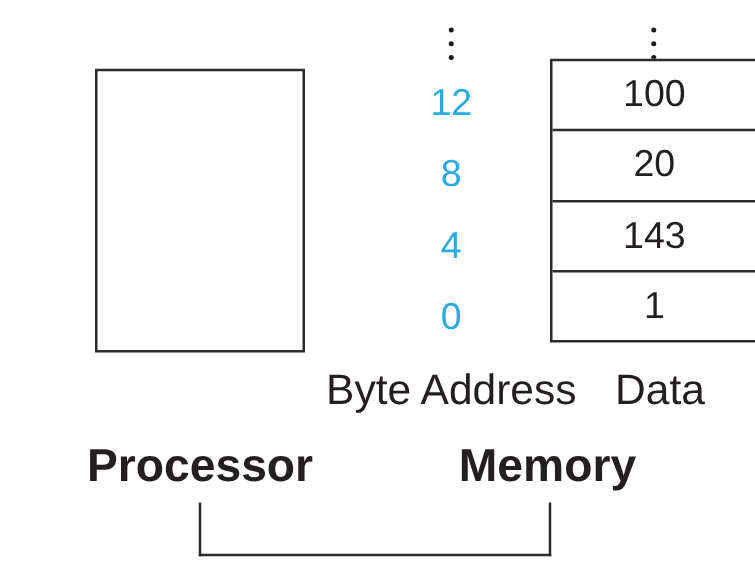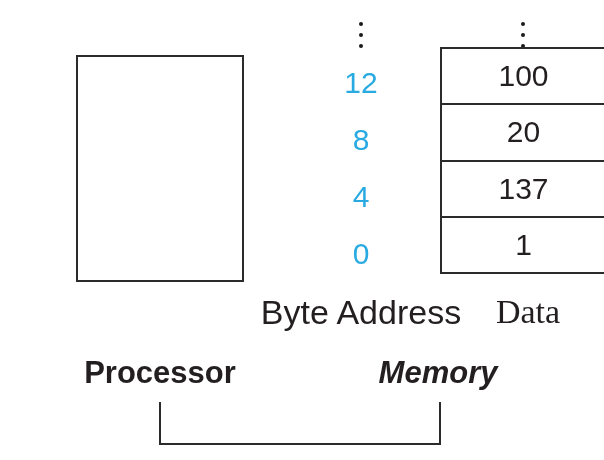--- a/index.html
+++ b/index.html
@@ -165,7 +165,7 @@
   <div class="mem-table">
     <div class="mem-cell">100</div>
     <div class="mem-cell">20</div>
-    <div class="mem-cell">137</div>
+    <div class="mem-cell">143</div>
     <div class="mem-cell">1</div>
   </div>
 

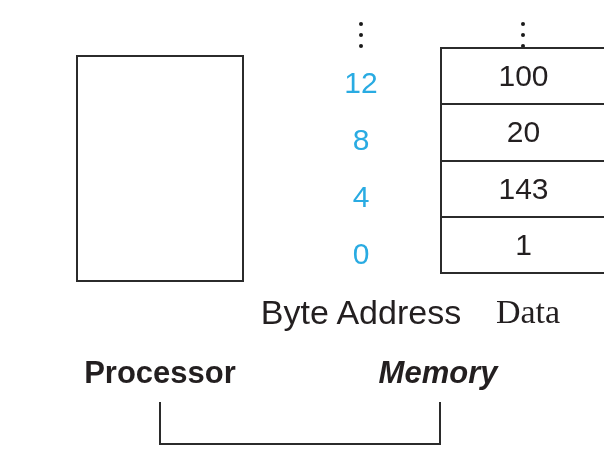--- a/index.html
+++ b/index.html
@@ -107,7 +107,7 @@
     white-space: nowrap;
   }
   .byte-caption { left: 313px; }
-  .data-caption { left: 480px; font-family: Liberation Serif, serif; }
+  .data-caption { left: 480px; }
 
   
   .comp-label {

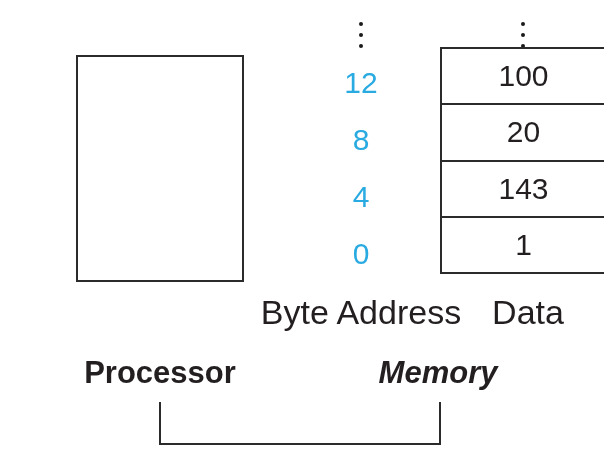--- a/index.html
+++ b/index.html
@@ -115,7 +115,7 @@
     top: 357px;
     transform: translateX(-50%);
     color: var(--text-color);
-    font-size: 31px;
+    font-size: 37px;
     line-height: 32px;
     font-weight: bold;
     white-space: nowrap;

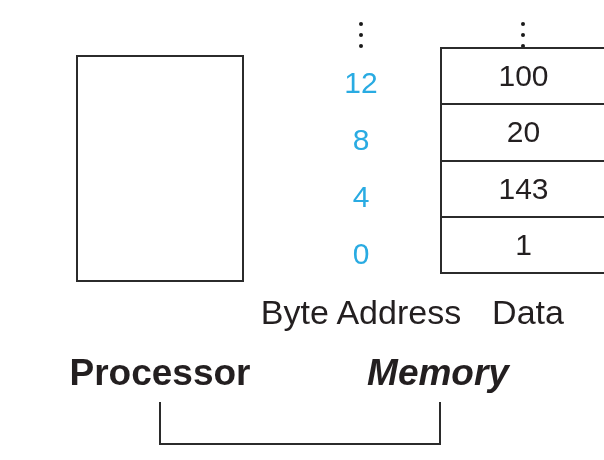--- a/index.html
+++ b/index.html
@@ -121,7 +121,7 @@
     white-space: nowrap;
   }
   .processor-label { left: 112px; }
-  .memory-label { left: 390px; font-style: italic; }
+  .memory-label { left: 390px; }
 
   
   .bracket {

